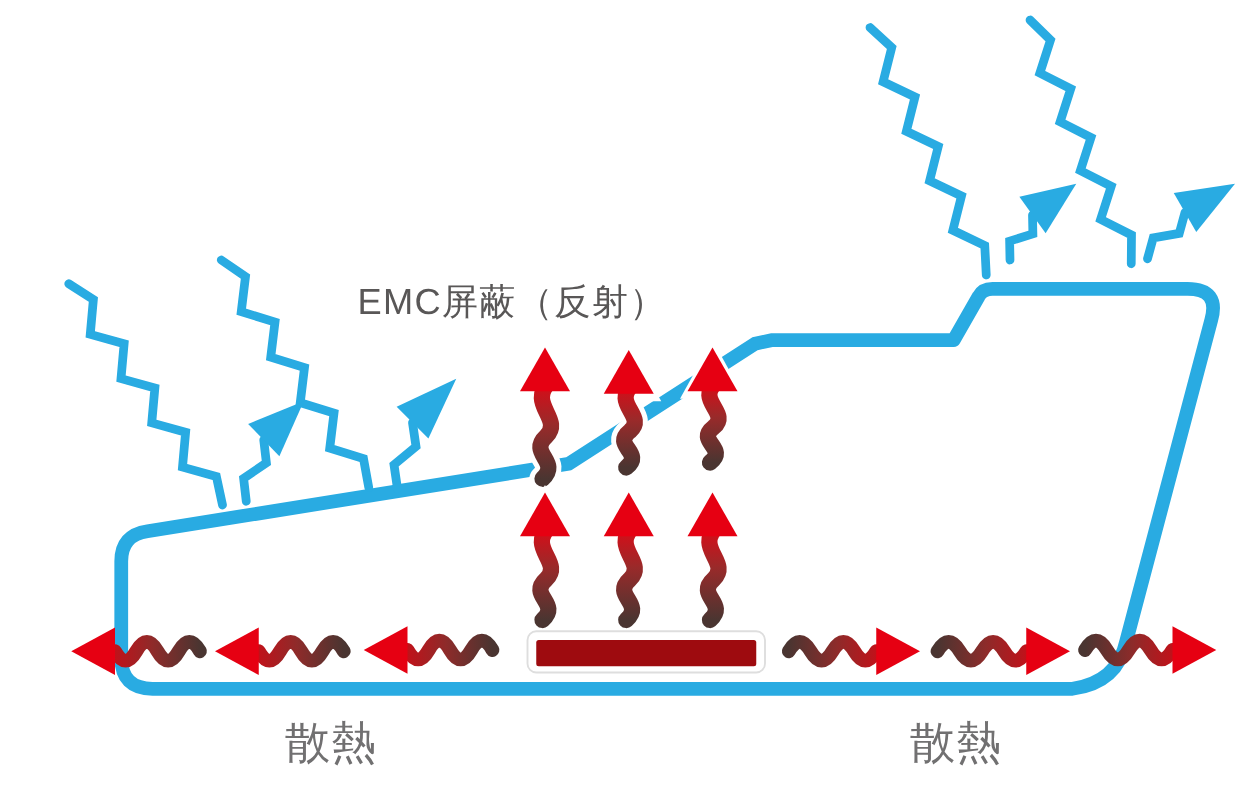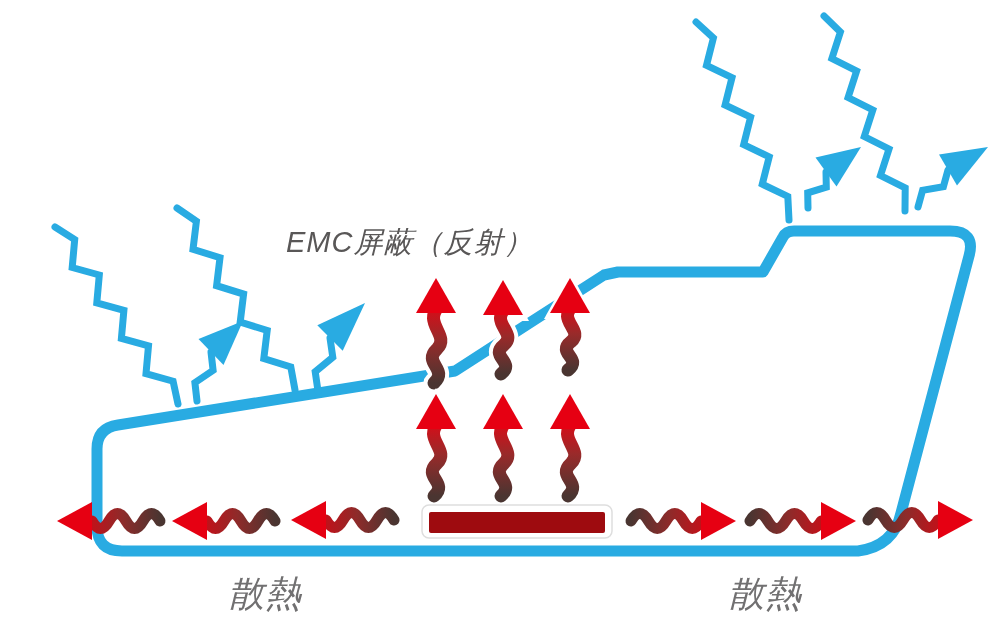--- a/index.html
+++ b/index.html
@@ -8,7 +8,7 @@
     background:#ffffff;
     font-family:"Liberation Sans","DejaVu Sans",sans-serif;
   }
-  #stage{position:absolute;left:0;top:0;width:1000px;height:468px;font-style:italic;}
+  #stage{position:absolute;left:0;top:0;width:1000px;height:468px;}
   svg{position:absolute;left:0;top:0;display:block;}
   .label{
     position:absolute;

